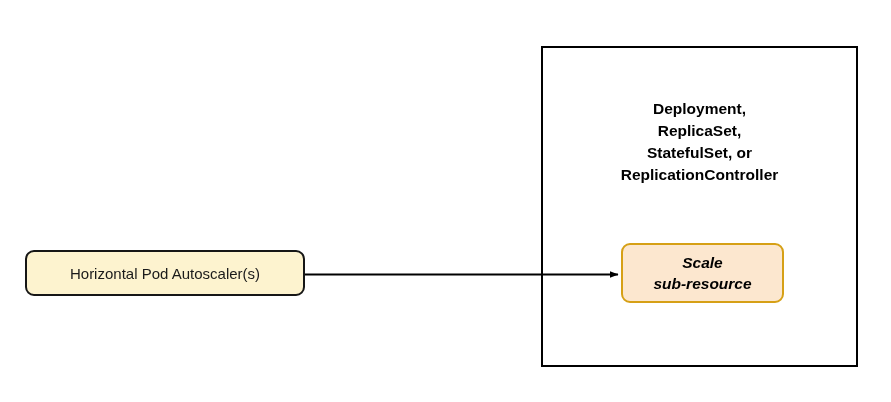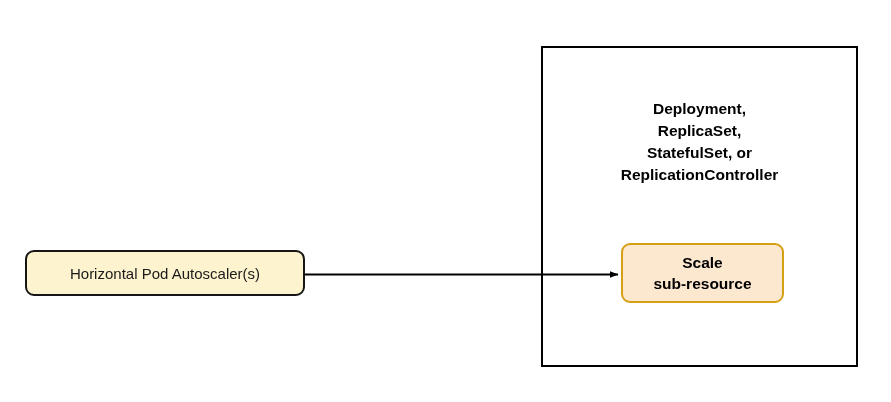--- a/index.html
+++ b/index.html
@@ -93,6 +93,7 @@
     line-height: 21px;
     text-align: center;
     white-space: pre-line;
+    font-style: italic;
   }
 
   

